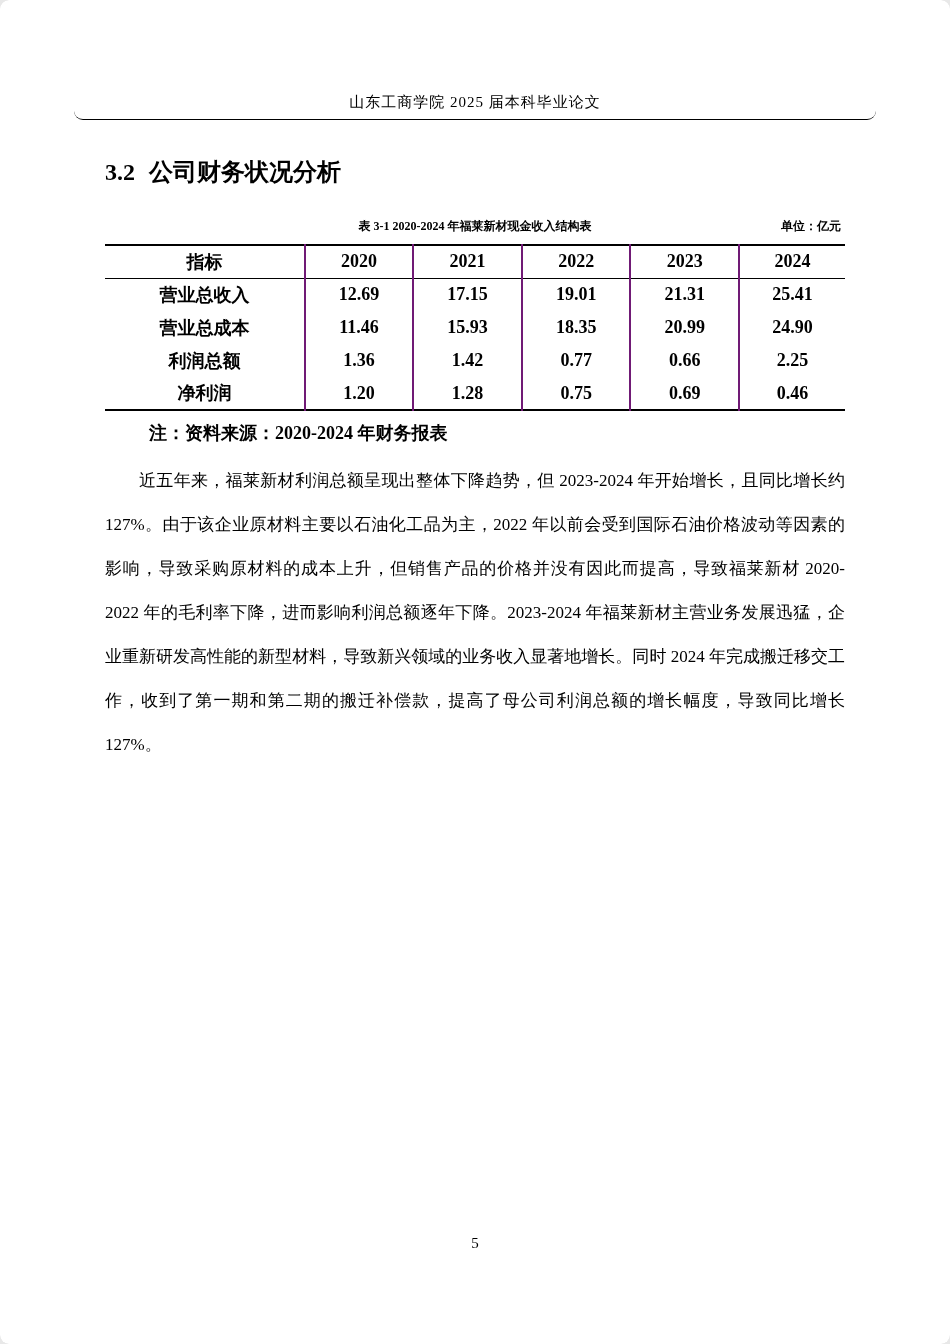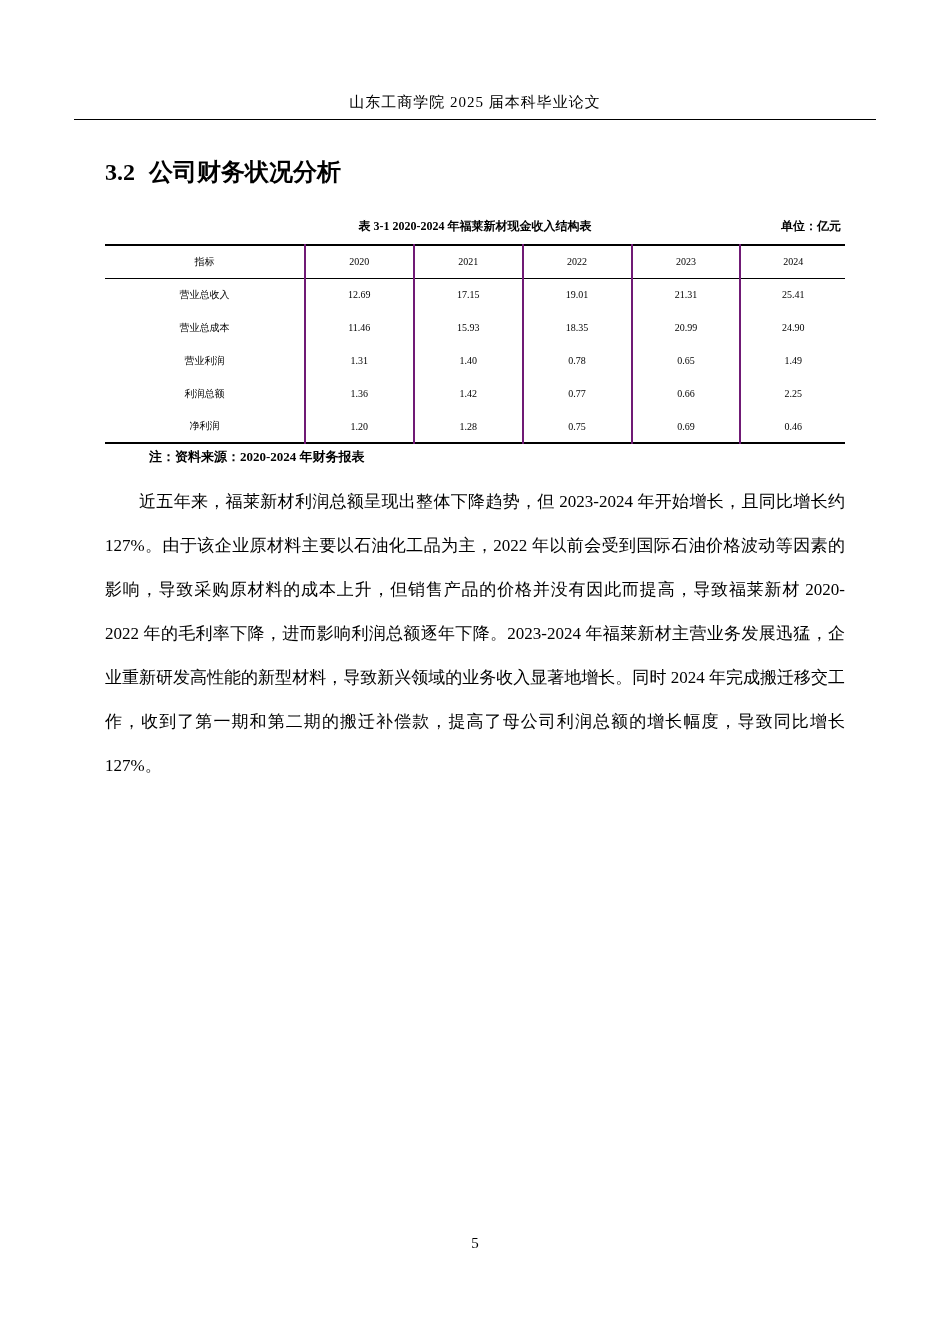--- a/index.html
+++ b/index.html
@@ -2,7 +2,7 @@
 <html><head>
 <meta charset="utf-8">
 <style>
-  * { margin: 0; padding: 0; box-sizing: border-box; }
+  * { margin: 0; padding: 0; box-sizing: border-box; border-radius: 9px; }
   html, body { background: #e8e8e8; }
   .page {
     position: relative;

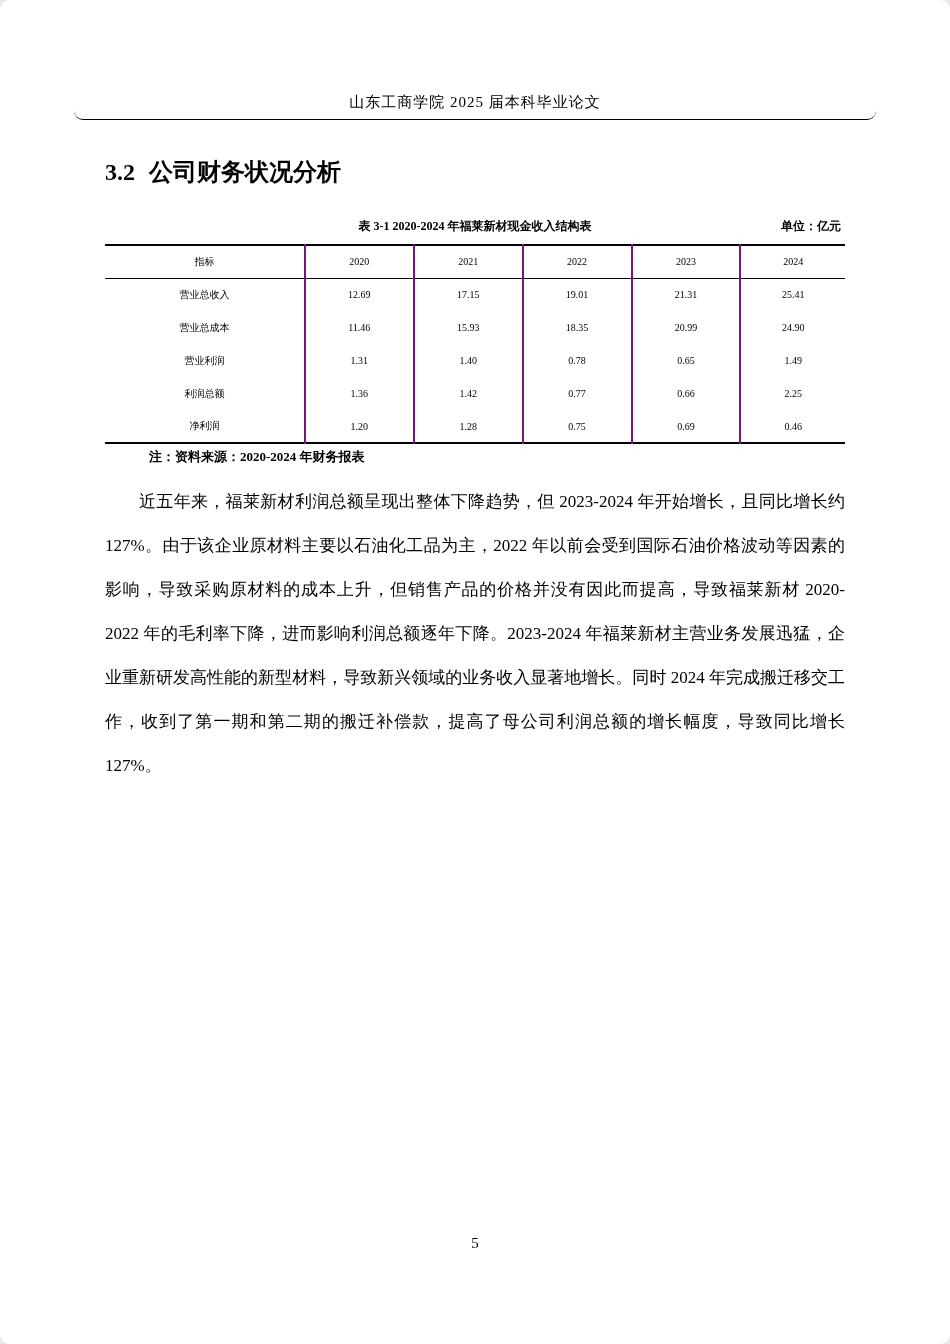--- a/index.html
+++ b/index.html
@@ -56,8 +56,8 @@
     height: 33px;
     text-align: center;
     vertical-align: middle;
-    font-size: 10px;
-    font-weight: normal;
+    font-size: 18px;
+    font-weight: bold;
   }
   table.fin-table th:first-child,
   table.fin-table td:first-child { width: 27%; }

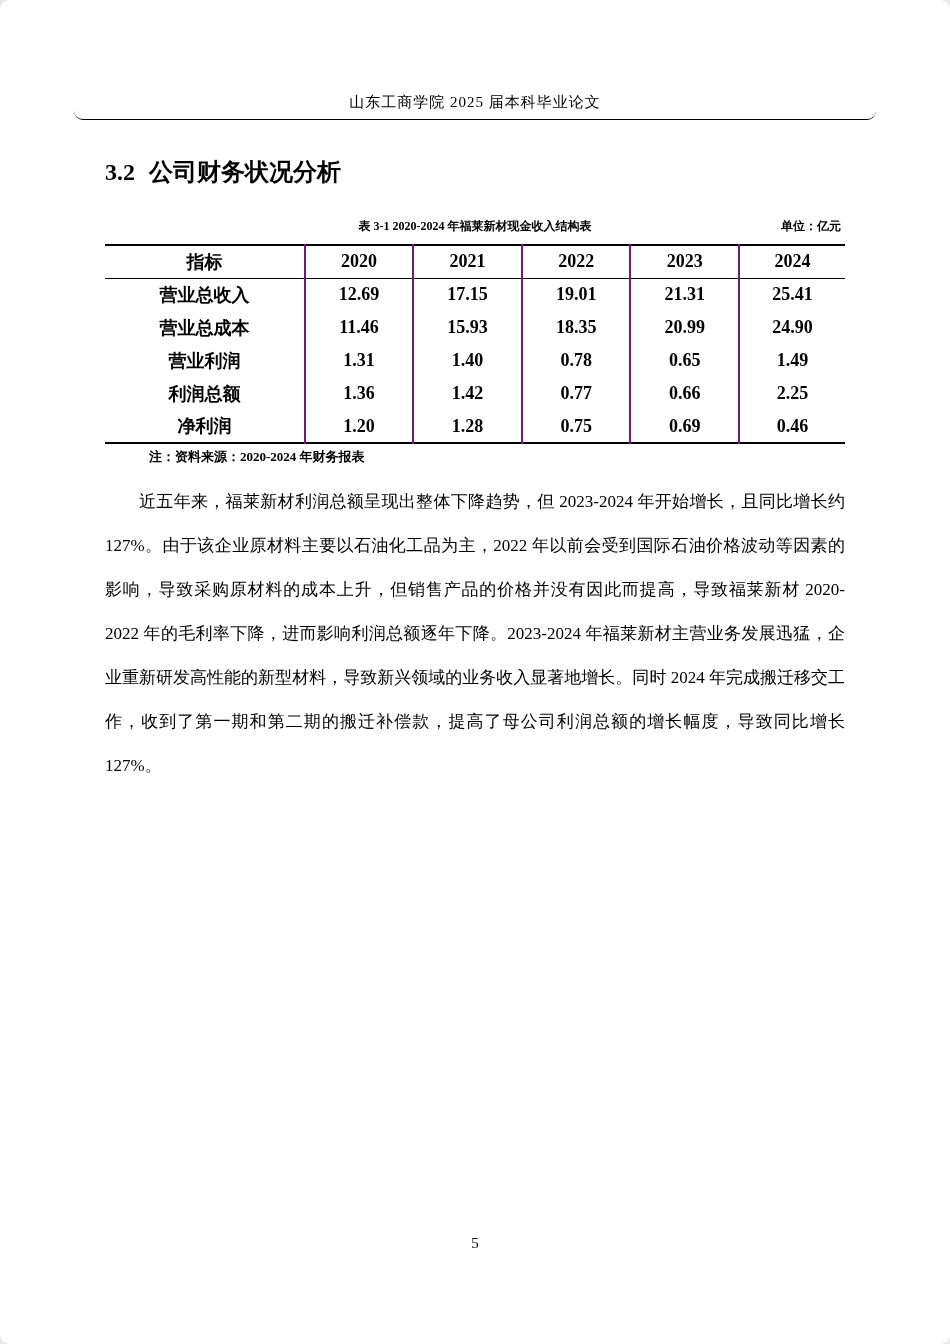--- a/index.html
+++ b/index.html
@@ -134,14 +134,6 @@
           <td>24.90</td>
         </tr>
         <tr>
-          <td>营业利润</td>
-          <td>1.31</td>
-          <td>1.40</td>
-          <td>0.78</td>
-          <td>0.65</td>
-          <td>1.49</td>
-        </tr>
-        <tr>
           <td>利润总额</td>
           <td>1.36</td>
           <td>1.42</td>

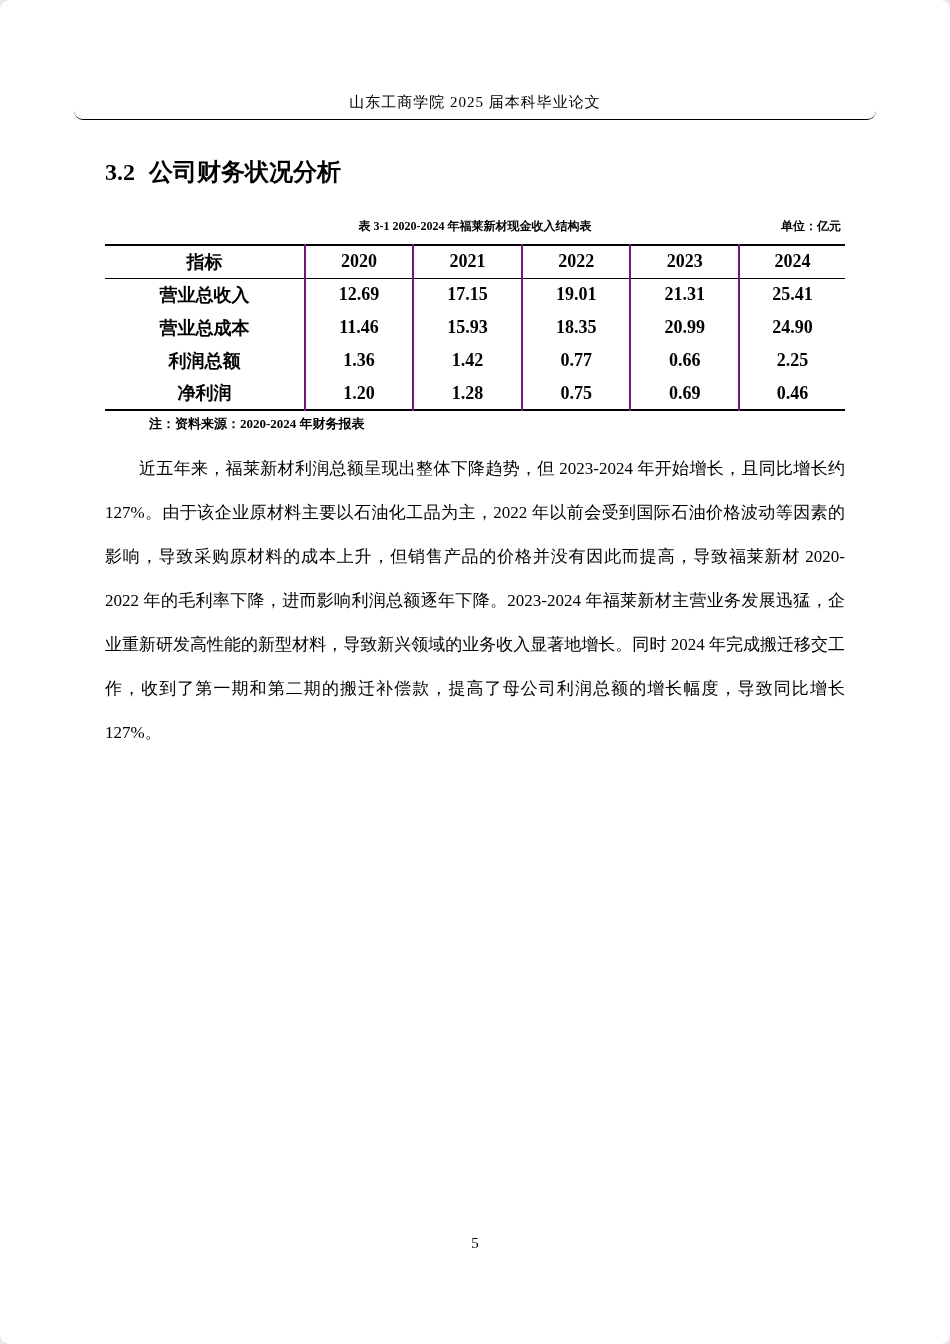--- a/index.html
+++ b/index.html
@@ -64,9 +64,9 @@
   table.fin-table th + th,
   table.fin-table td + td { border-left: 2px solid #701a75; }
   .table-note {
-    margin-top: 4px;
+    margin-top: 10px;
     padding-left: 44px;
-    font-size: 13px;
+    font-size: 18px;
     font-weight: bold;
   }
   .body-text { margin-top: 14px; }

